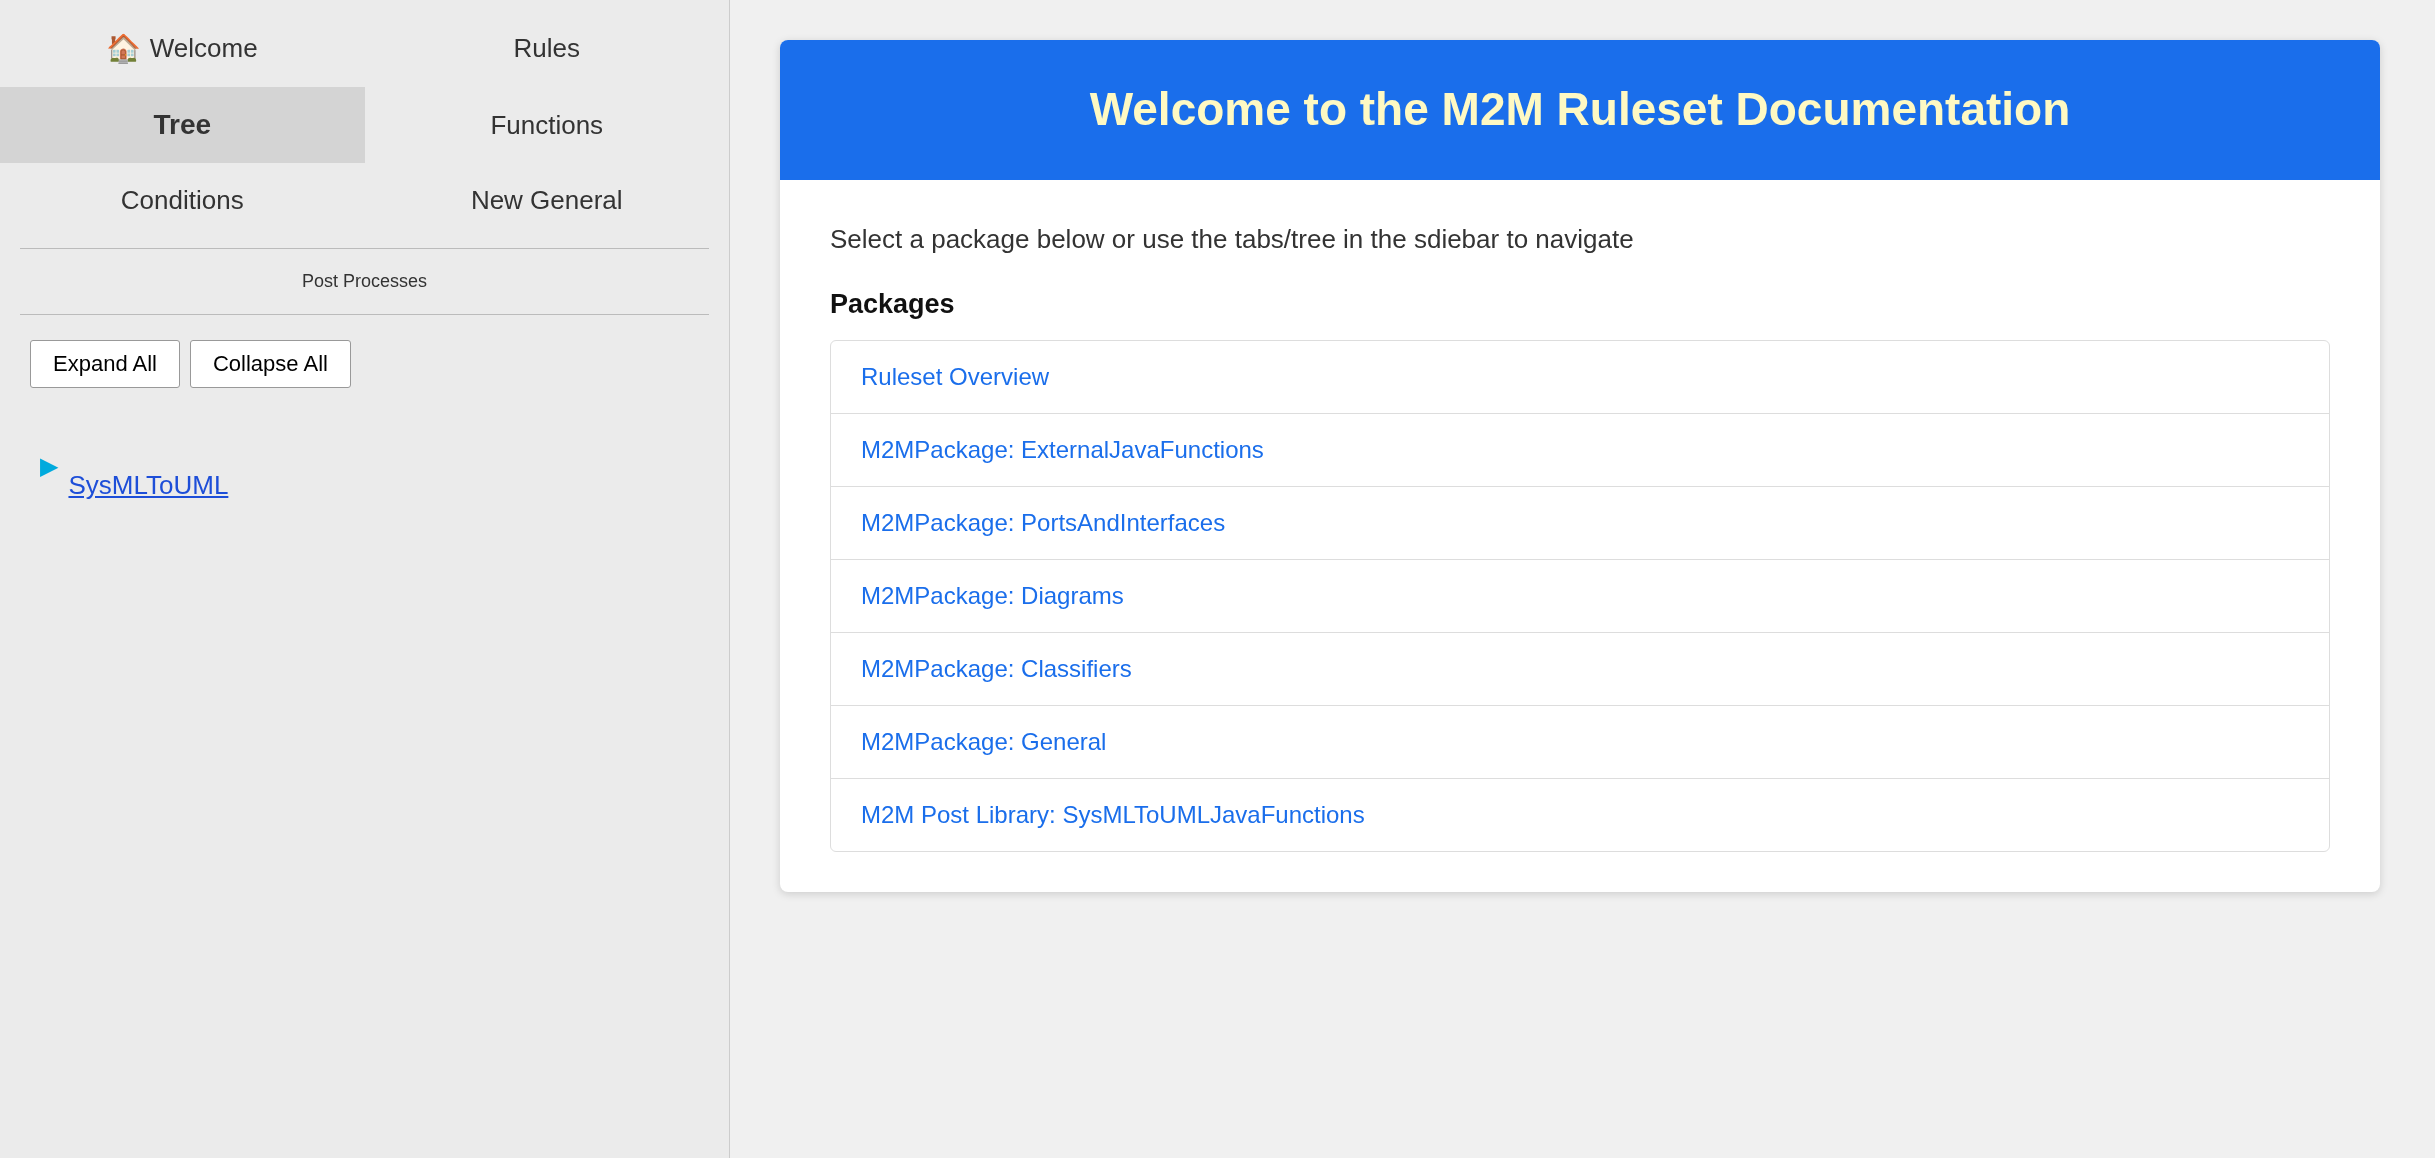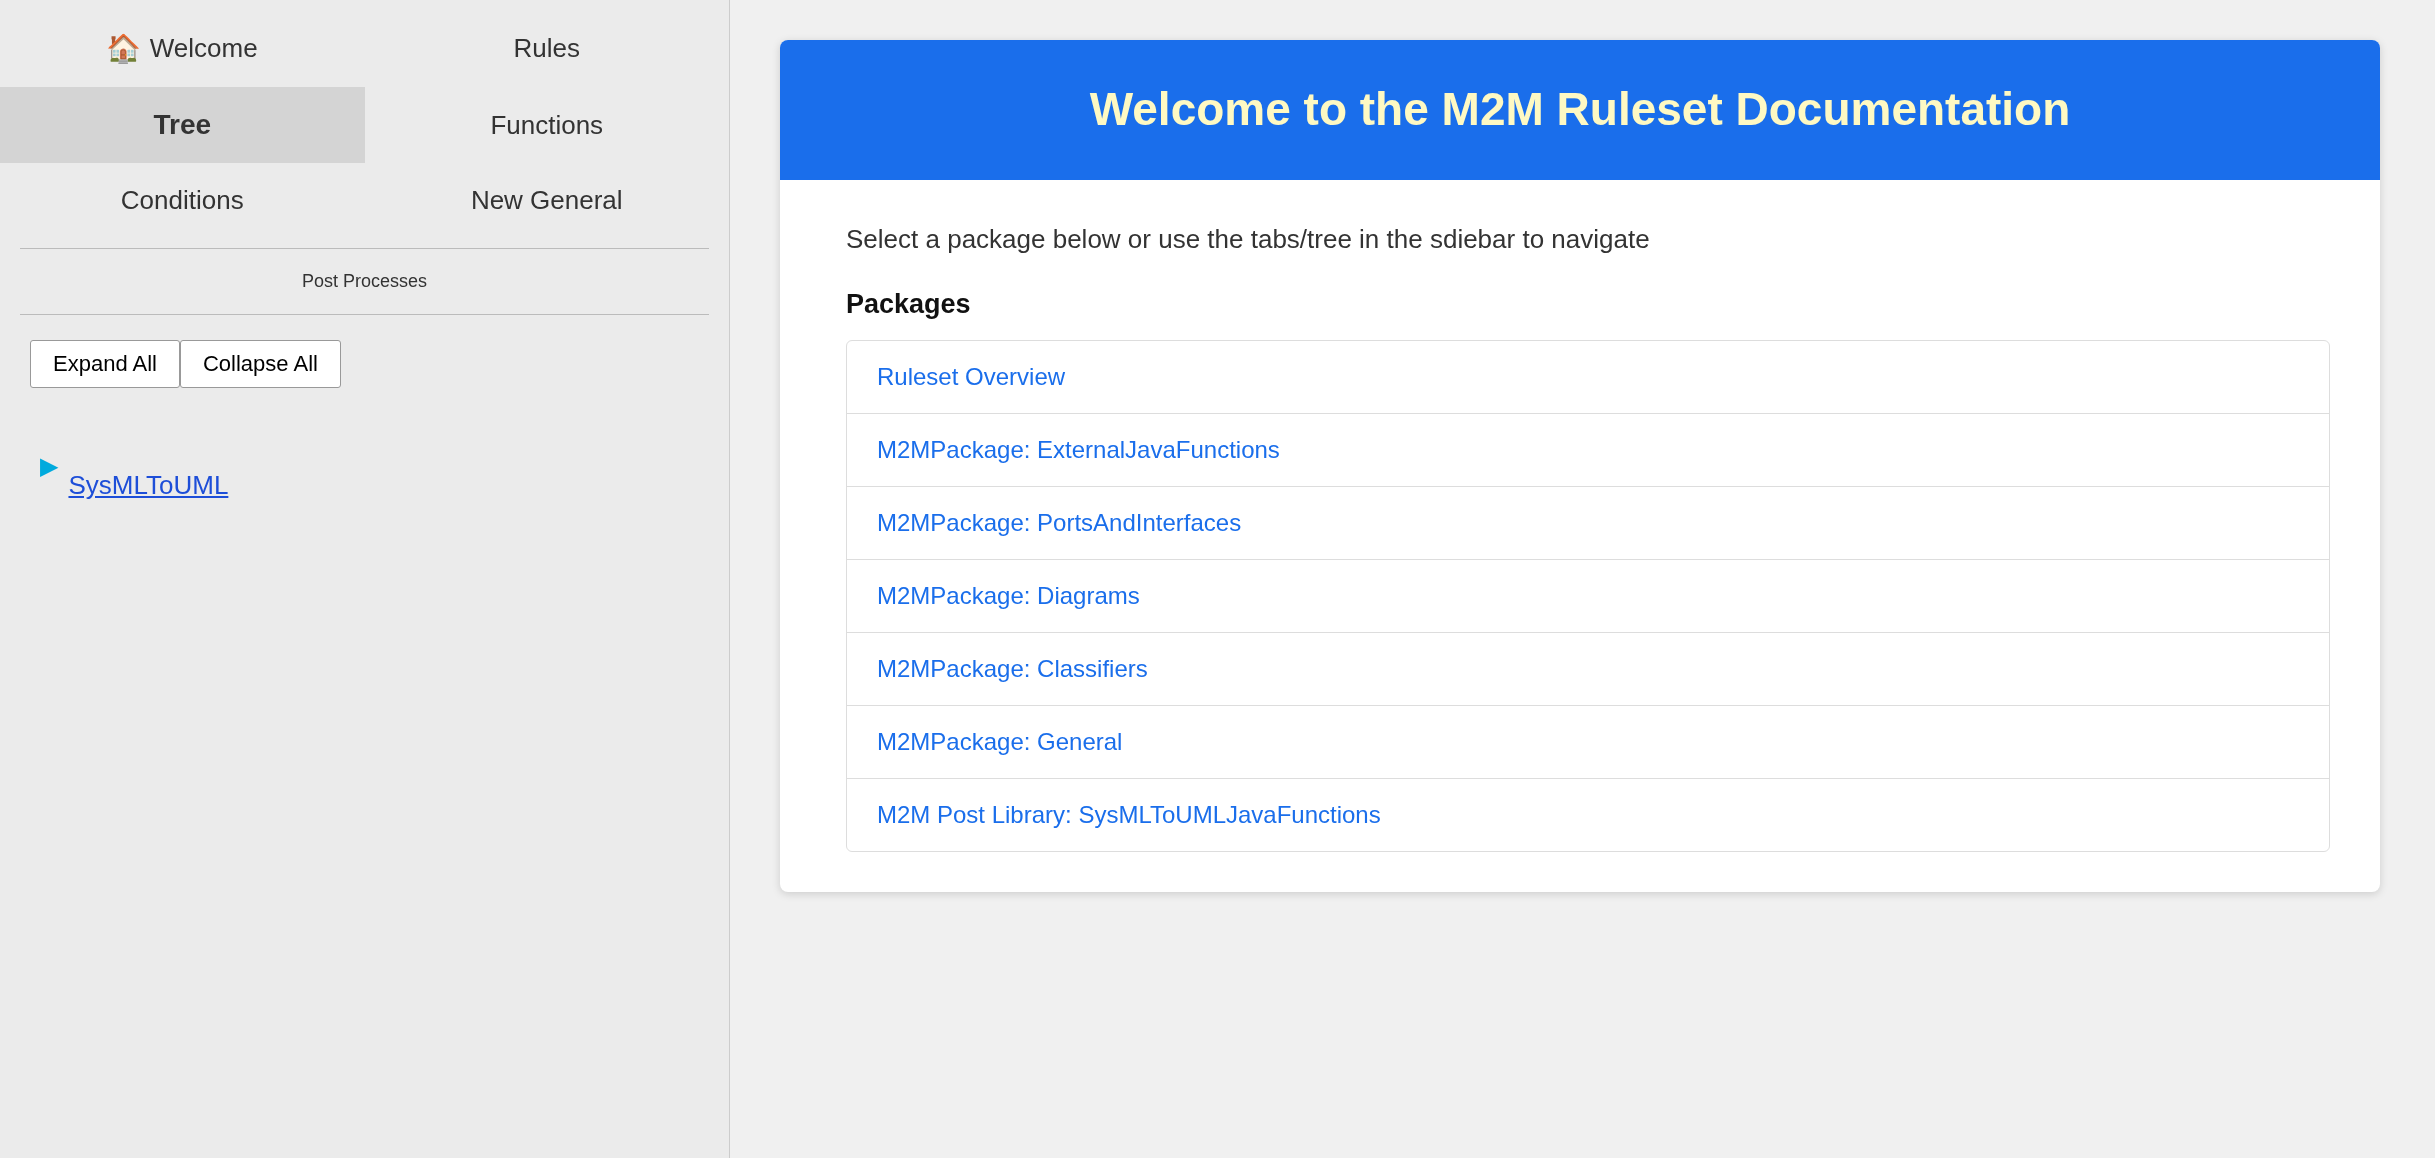--- a/index.html
+++ b/index.html
@@ -133,7 +133,6 @@
 
     .welcome-body {
       padding: 40px 50px;
-      margin-left: 16px;
     }
 
     .welcome-desc {

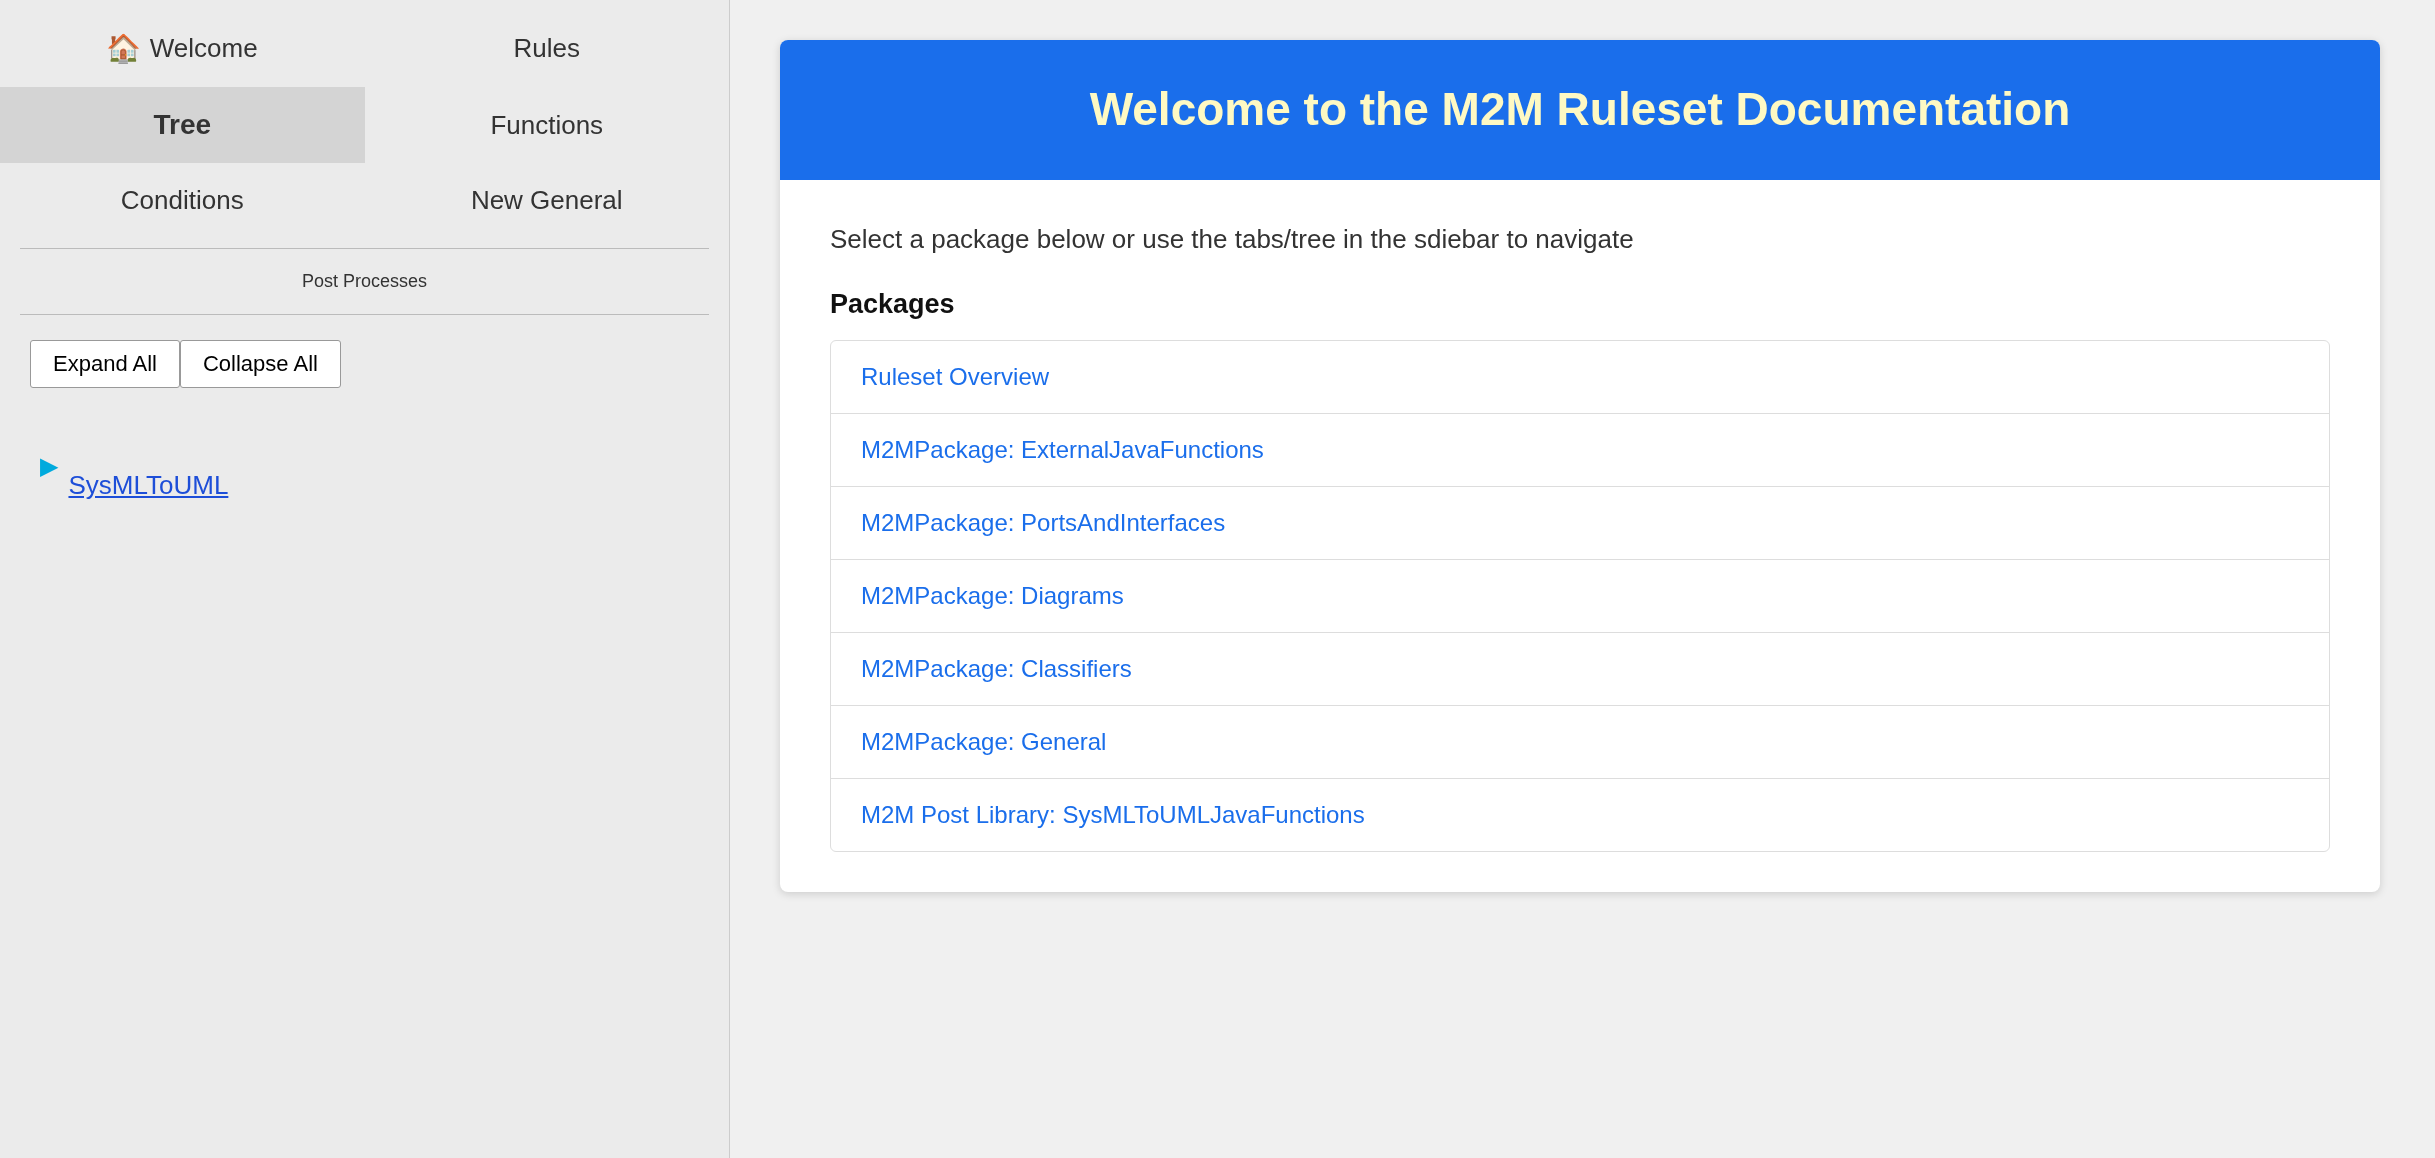--- a/index.html
+++ b/index.html
@@ -65,6 +65,7 @@
 
     .tree-controls {
       display: flex;
+      gap: 10px;
       padding: 20px 30px;
       margin-top: 5px;
     }

